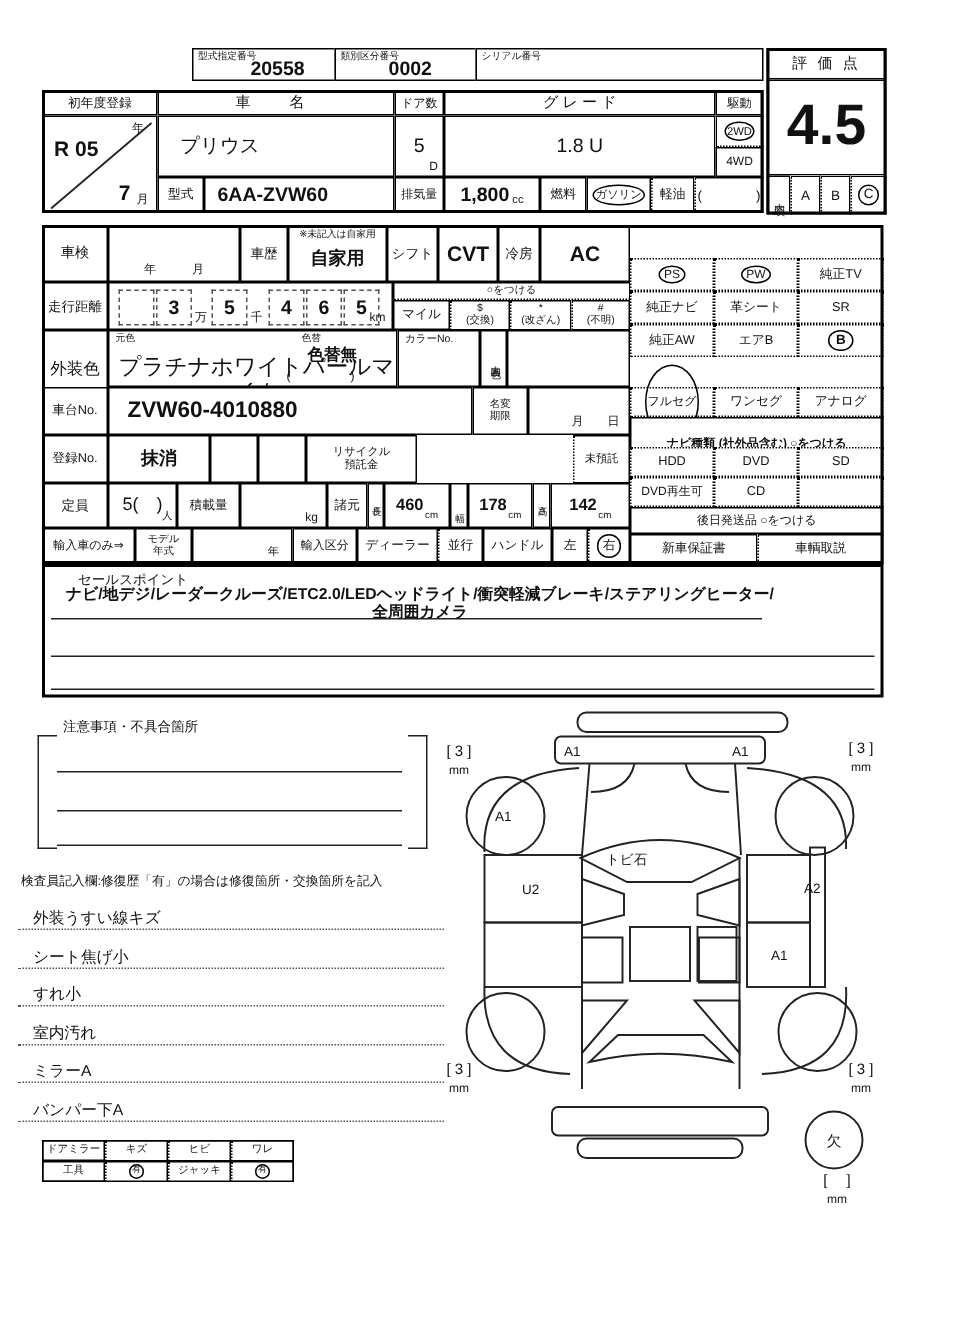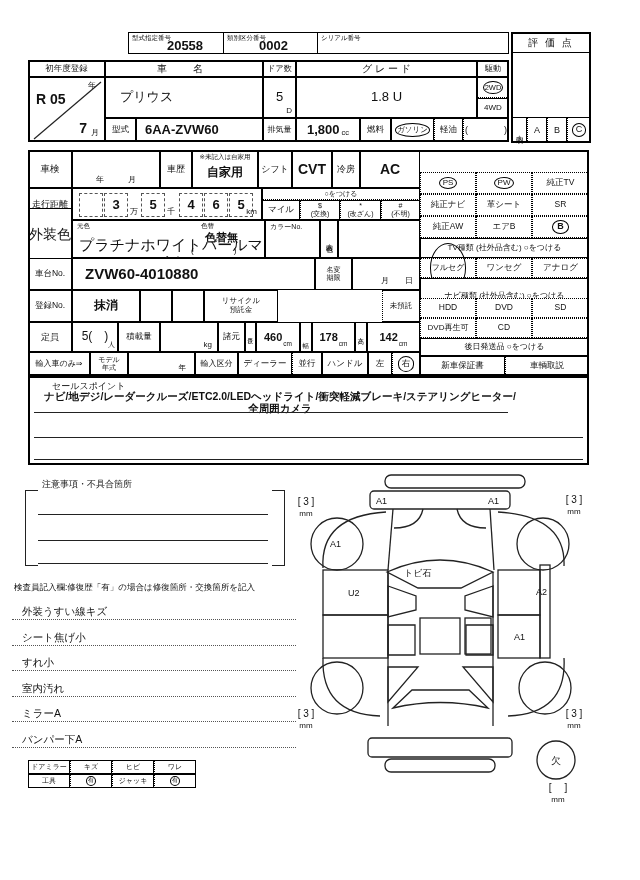--- a/index.html
+++ b/index.html
@@ -40,6 +40,7 @@
   </div>
 
   <div class="c" style="left:511px;top:32px;width:80px;height:21px;font-size:10px;letter-spacing:2px;">評 価 点</div>
+  <div class="c bold" style="left:511px;top:53px;width:80px;height:64px;font-size:38px;">4.5</div>
   <div class="c vt" style="left:511px;top:117px;width:16px;height:26px;font-size:7.5px;">内装</div>
   <div class="c" style="left:527px;top:117px;width:20px;height:26px;font-size:9px;border-left-style:dotted;">A</div>
   <div class="c" style="left:547px;top:117px;width:20px;height:26px;font-size:9px;border-left-style:dotted;">B</div>

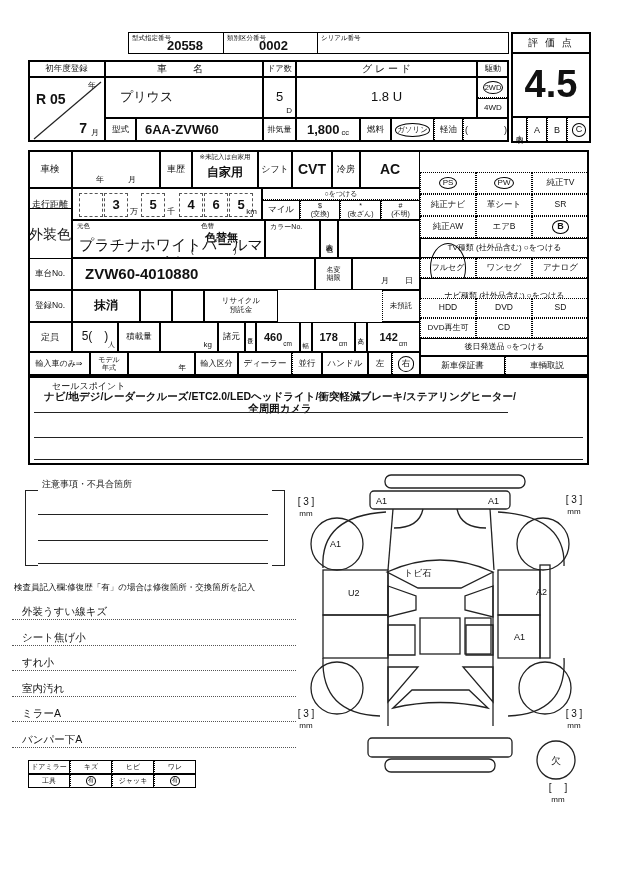--- a/index.html
+++ b/index.html
@@ -126,7 +126,7 @@
   <div class="c pre" style="left:381px;top:200px;width:39px;height:20px;font-size:7px;border-left-style:dotted;">#
 (不明)</div>
 
-  <div class="c" style="left:28px;top:208px;width:44px;height:52px;font-size:14px;">外装色</div>
+  <div class="c" style="left:28px;top:220px;width:44px;height:52px;font-size:11px;">外装色</div>
   <div class="c" style="left:72px;top:220px;width:193px;height:38px;">
     <span class="lab" style="left:4px;top:2px;">元色</span>
     <span class="lab" style="left:128px;top:2px;">色替</span>

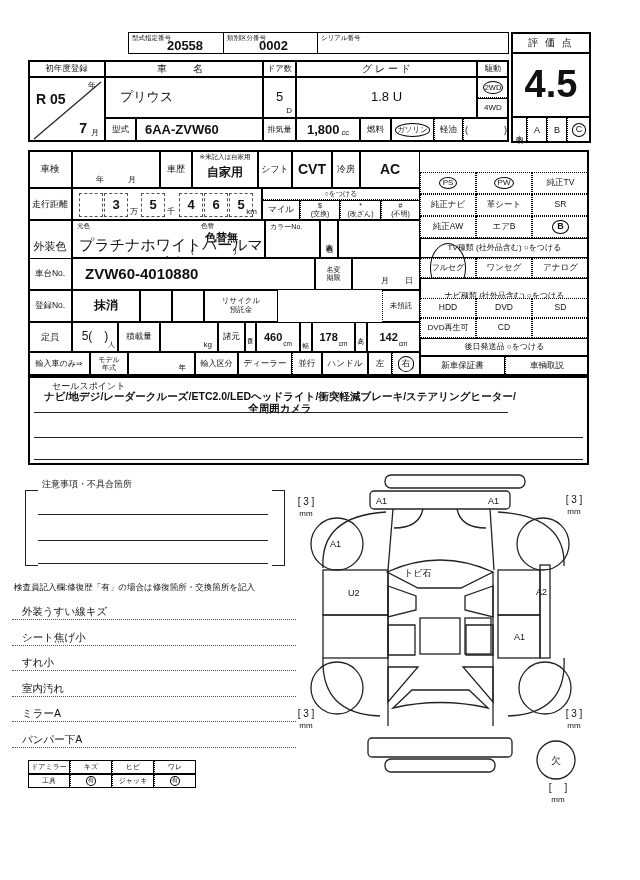--- a/index.html
+++ b/index.html
@@ -213,7 +213,6 @@
     <span class="circ bold" style="font-size:9px;padding:0 4px;">B</span>
   </div>
 
-  <div class="c" style="left:420px;top:238px;width:169px;height:20px;font-size:8px;">TV種類 (社外品含む) ○をつける</div>
   <div class="c" style="left:420px;top:258px;width:56px;height:20px;border-style:dotted;">
     <span class="circ" style="font-size:8px;padding:19px 1px;">フルセグ</span>
   </div>

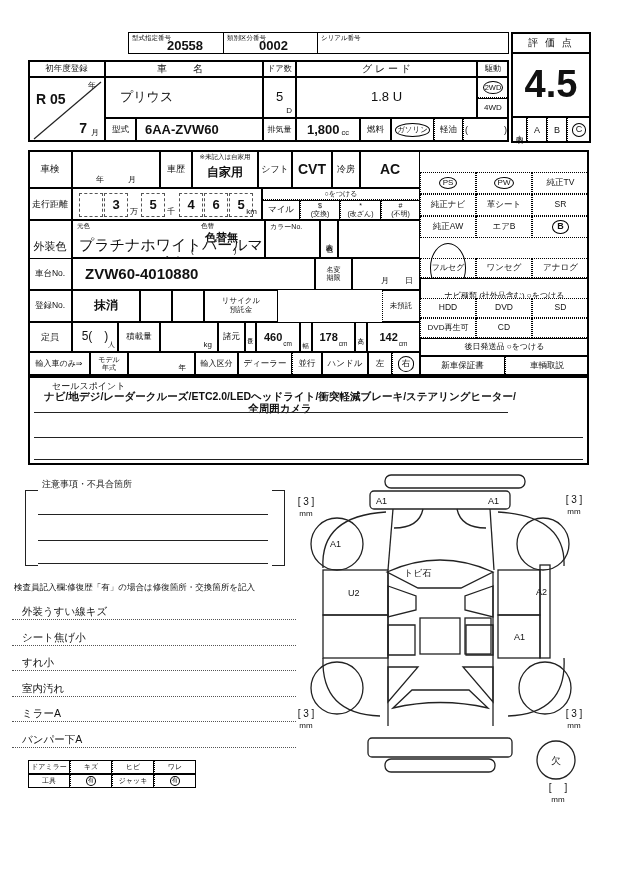--- a/index.html
+++ b/index.html
@@ -219,7 +219,7 @@
   <div class="c" style="left:476px;top:258px;width:56px;height:20px;font-size:8.5px;border-style:dotted;">ワンセグ</div>
   <div class="c" style="left:532px;top:258px;width:57px;height:20px;font-size:8.5px;border-style:dotted;">アナログ</div>
 
-  <div class="c" style="left:420px;top:278px;width:169px;height:36px;font-size:8px;">ナビ種類 (社外品含む) ○をつける</div>
+  <div class="c" style="left:420px;top:278px;width:169px;height:36px;font-size:8px;font-weight:bold;">ナビ種類 (社外品含む) ○をつける</div>
   <div class="c" style="left:420px;top:298px;width:56px;height:20px;font-size:8.5px;border-style:dotted;">HDD</div>
   <div class="c" style="left:476px;top:298px;width:56px;height:20px;font-size:8.5px;border-style:dotted;">DVD</div>
   <div class="c" style="left:532px;top:298px;width:57px;height:20px;font-size:8.5px;border-style:dotted;">SD</div>

